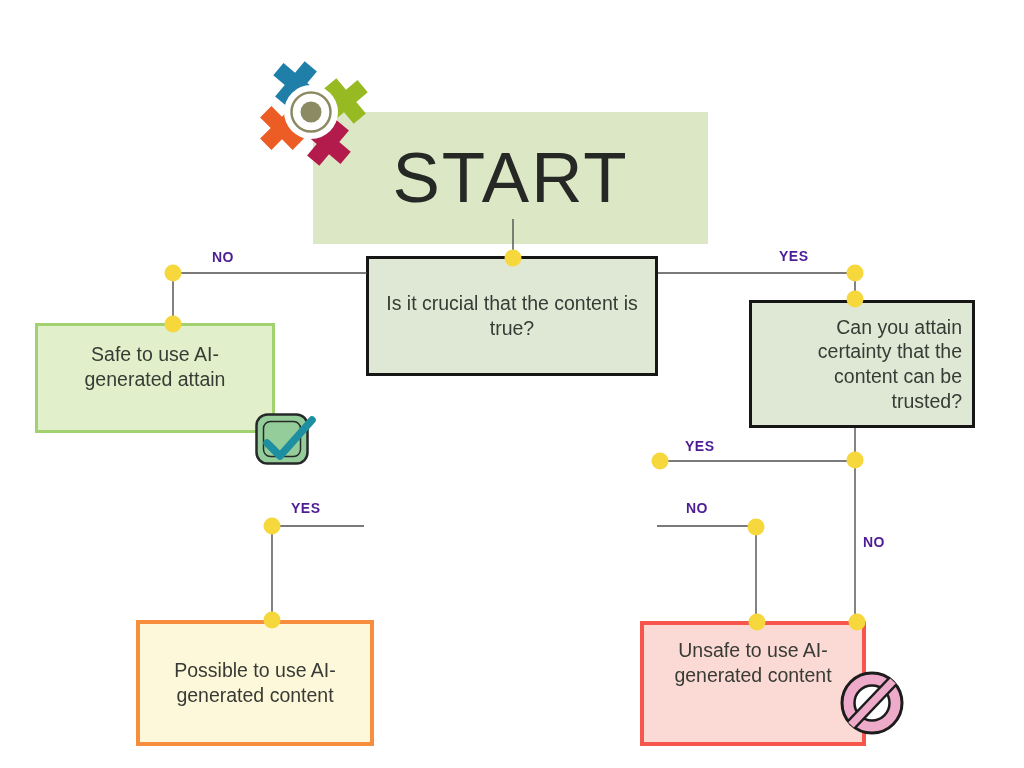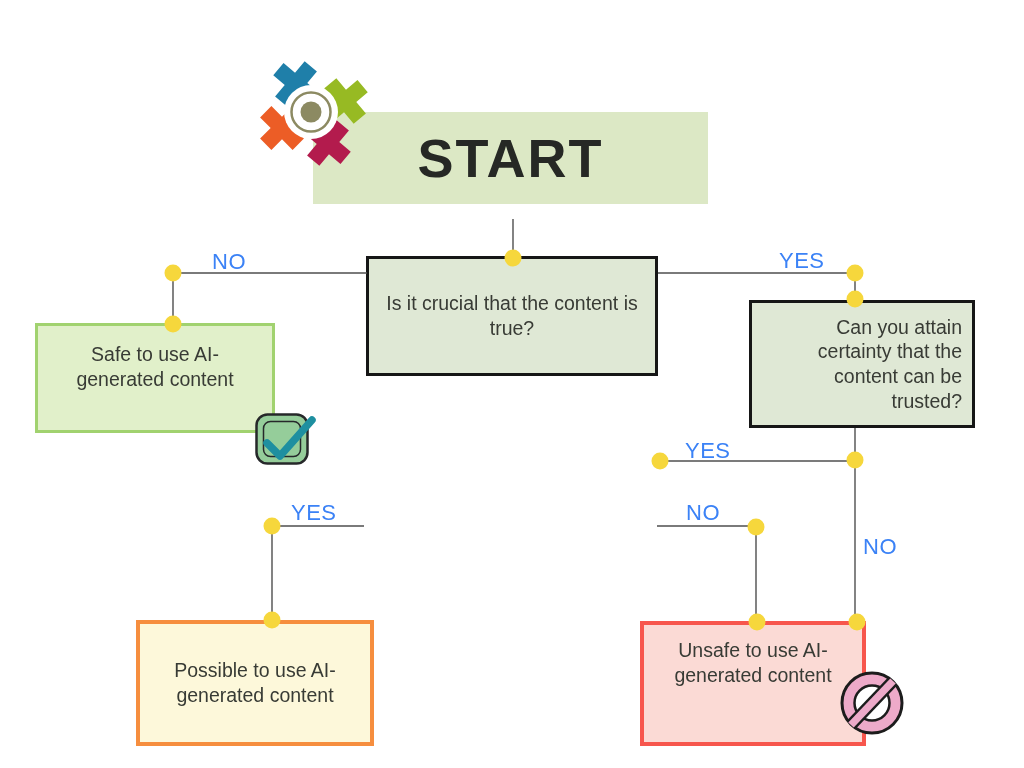--- a/index.html
+++ b/index.html
@@ -11,9 +11,9 @@
         align-items:center;justify-content:center;text-align:center;
         color:#383b35;font-size:19.5px;line-height:1.26;}
 
-  .node-start{left:313px;top:112px;width:395px;height:92px;
+  .node-start{left:313px;top:112px;width:395px;height:132px;
               background:#dce8c5;border:none;
-              font-size:54px;font-weight:700;letter-spacing:2px;color:#262825;}
+              font-size:71px;font-weight:400;letter-spacing:2px;color:#262825;}
 
   .node-question{background:#dfe8d5;border:3.5px solid #161616;padding:6px 14px;}
   .node-q1{left:366px;top:256px;width:292px;height:120px;}

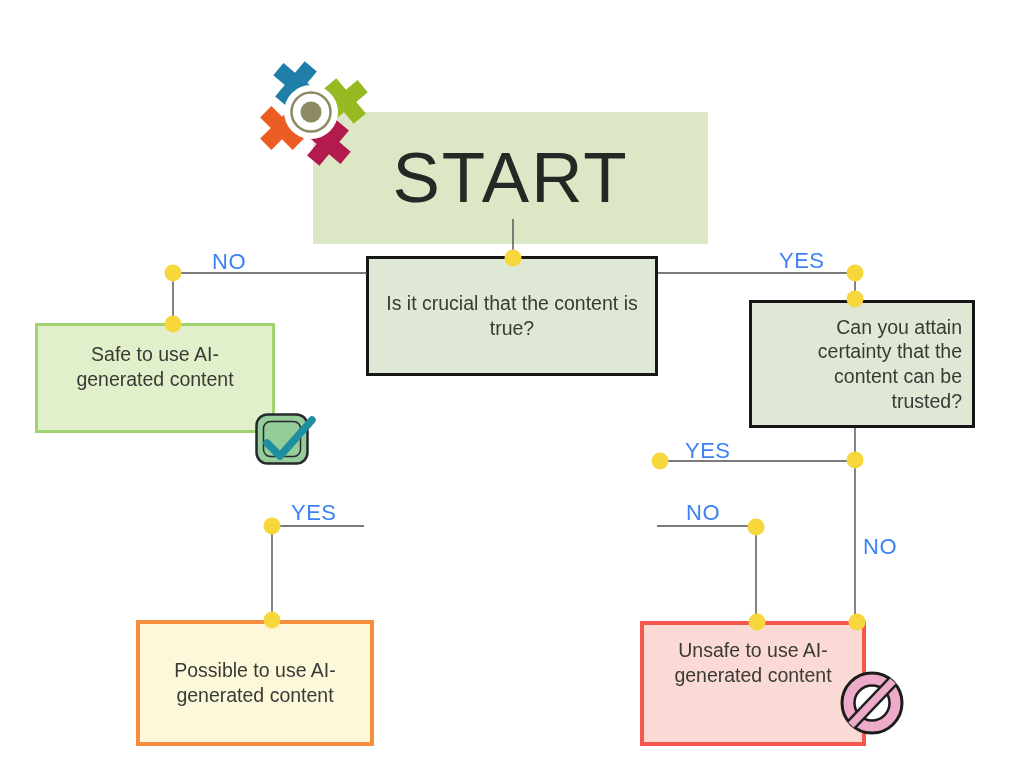--- a/index.html
+++ b/index.html
@@ -29,8 +29,8 @@
              background:#fbdad5;border:4px solid #f7564d;
              align-items:flex-start;padding:13px 8px 6px;}
 
-  .edge-label{position:absolute;font-weight:400;font-size:22px;
-              color:#3b82f6;letter-spacing:0.5px;}
+  .edge-label{position:absolute;font-weight:700;font-size:14px;
+              color:#4c1d95;letter-spacing:0.5px;}
   .lbl-no-top{left:212px;top:249px;}
   .lbl-yes-top{left:779px;top:248px;}
   .lbl-yes-mid{left:685px;top:438px;}

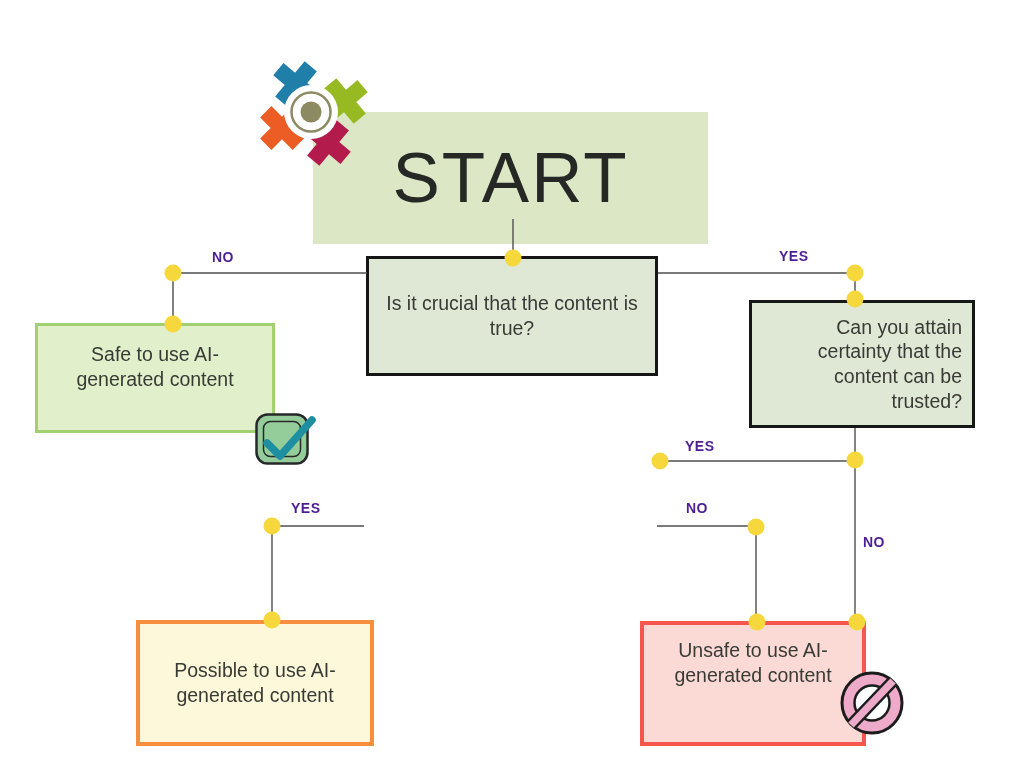--- a/index.html
+++ b/index.html
@@ -62,7 +62,7 @@
   </div>
 
   <div class="node node-safe">
-    <span>Safe to use AI-generated content</span>
+    <span>Safe to use AI-generated attain</span>
   </div>
 
   <div class="node node-possible">

